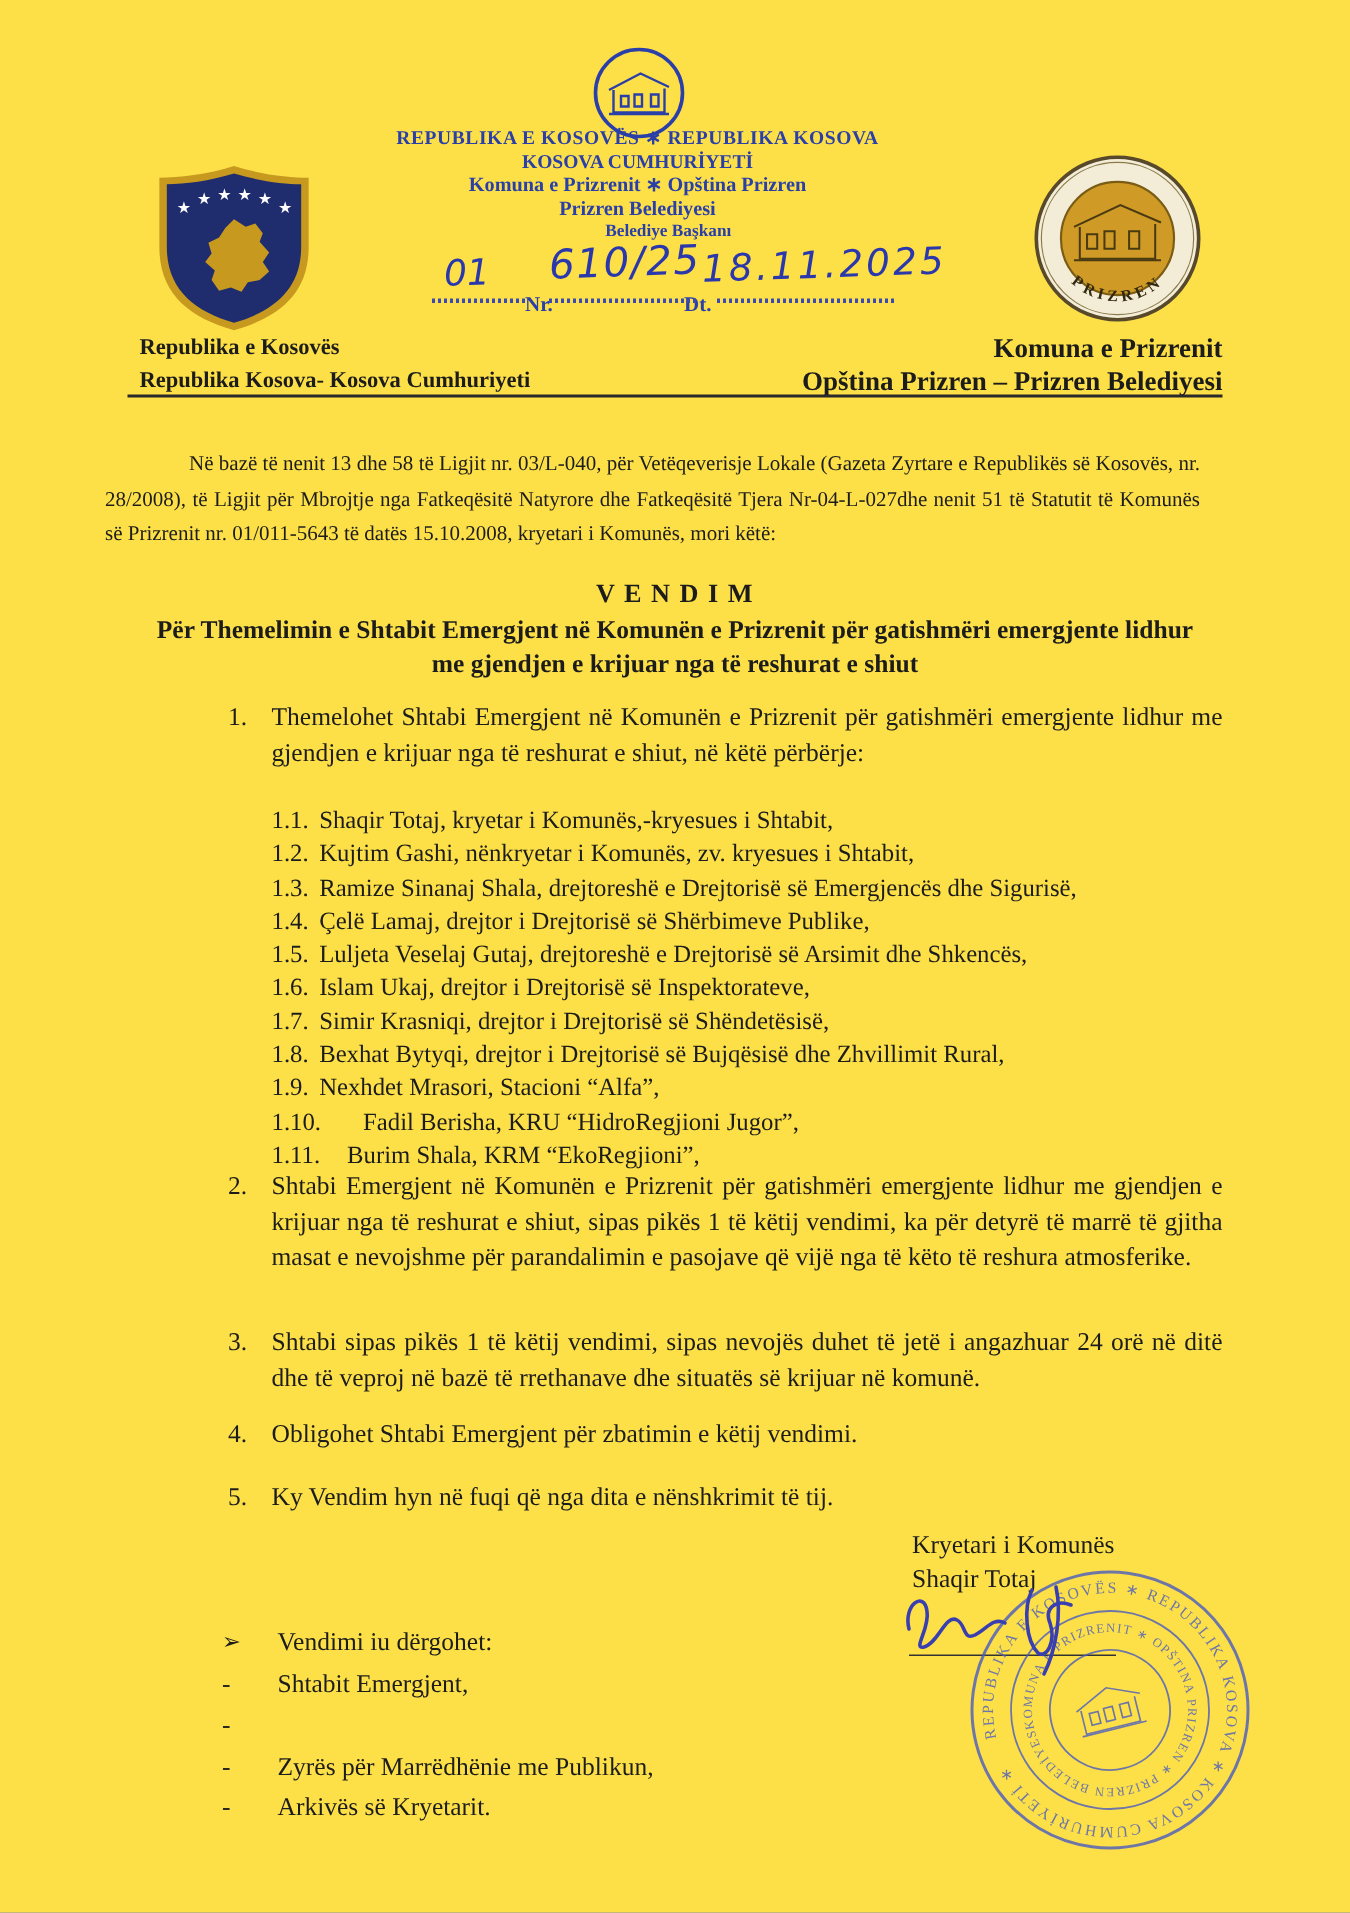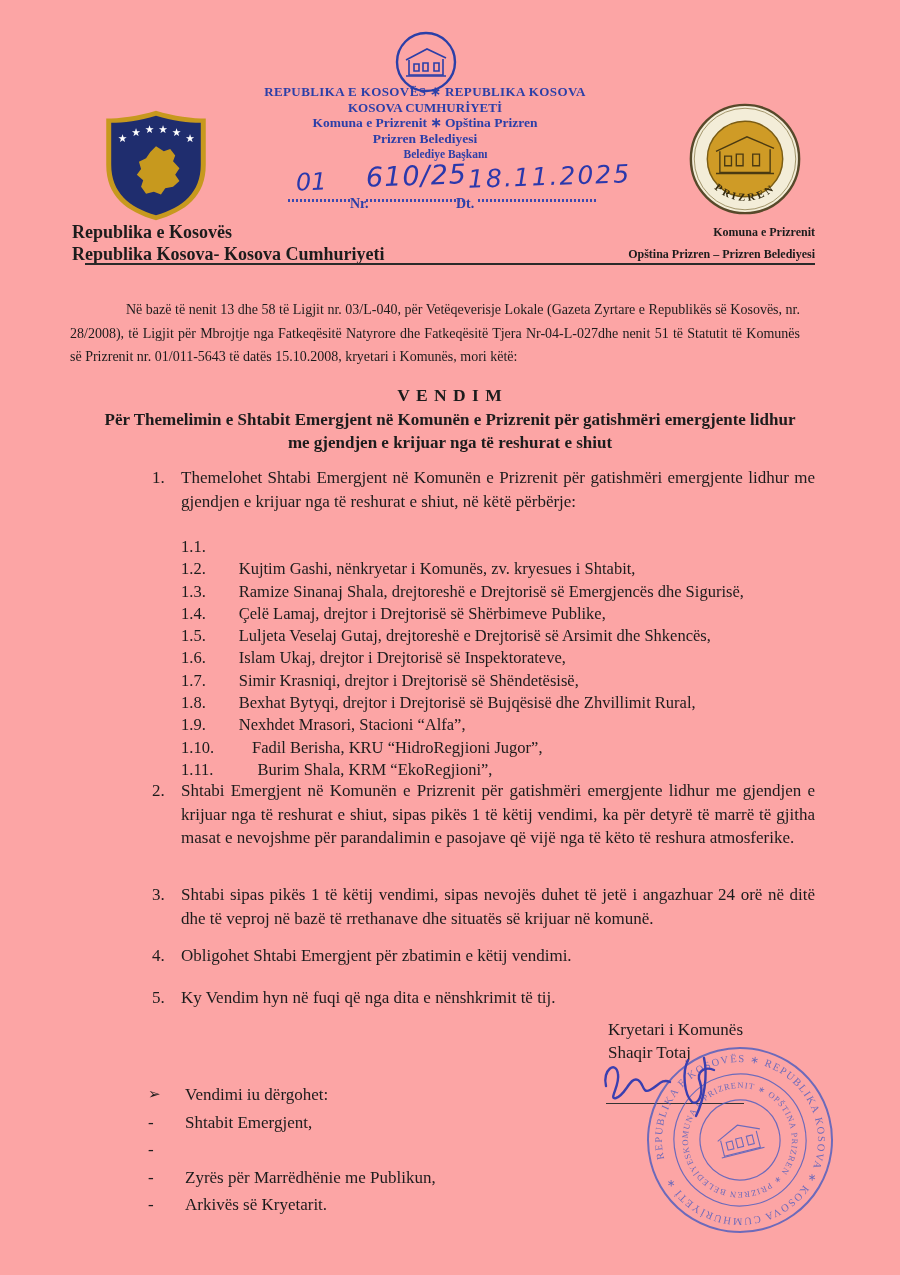--- a/index.html
+++ b/index.html
@@ -5,7 +5,7 @@
   html,body{margin:0;padding:0;background:#9a9a9a;}
   .page{
     position:relative;width:900px;height:1275px;margin:0 auto;
-    background:#fca5a5;overflow:hidden;
+    background:#fde047;overflow:hidden;
     font-family:"Liberation Serif",serif;color:#1c1c1c;
   }
   

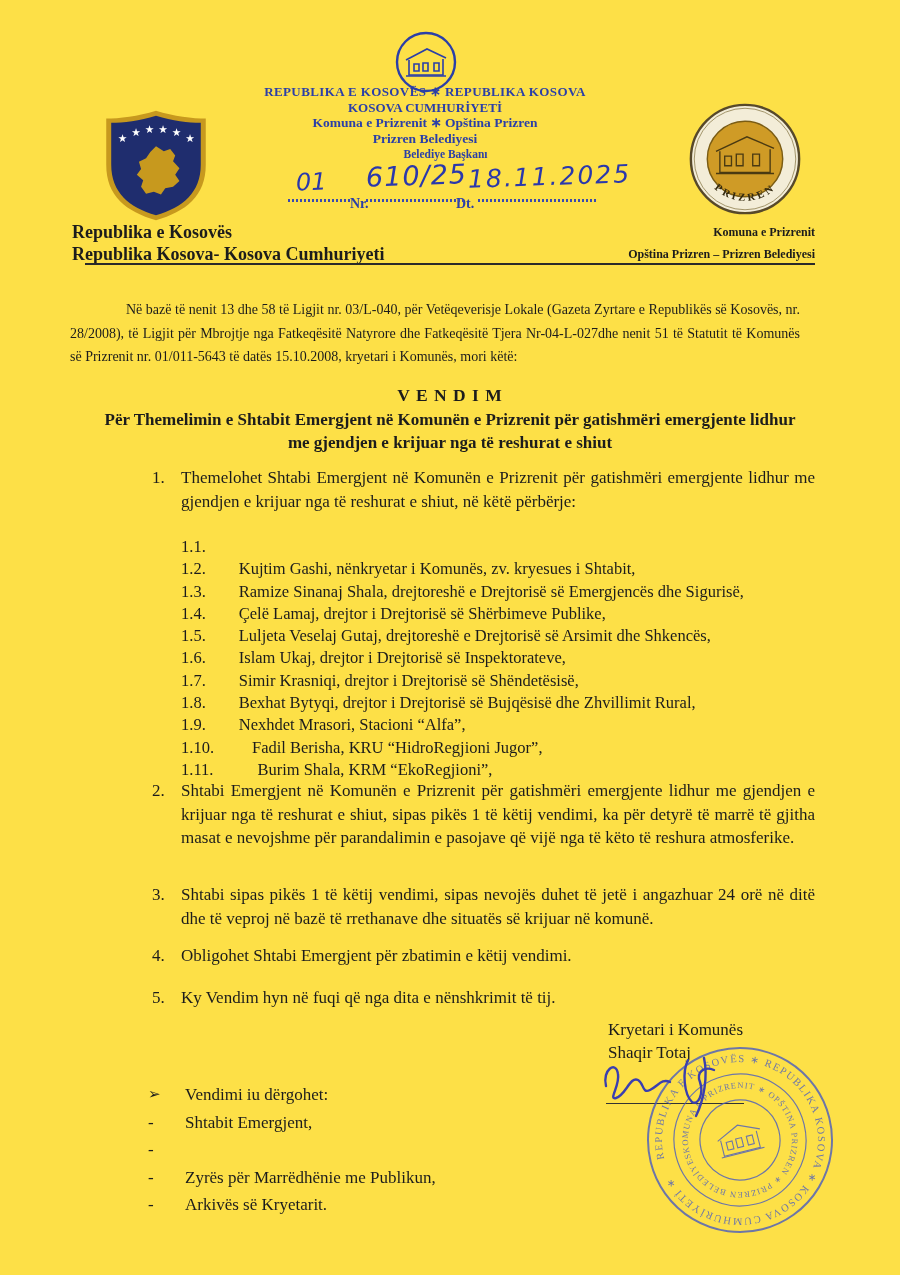--- a/index.html
+++ b/index.html
@@ -33,7 +33,7 @@
   .coat{position:absolute;left:99px;top:105px;width:114px;height:118px;}
   .seal{position:absolute;left:687px;top:101px;width:116px;height:116px;}
   
-  .org-left{position:absolute;left:72px;top:221px;font-size:18px;font-weight:bold;line-height:22px;}
+  .org-left{position:absolute;left:93px;top:221px;font-size:15px;font-weight:bold;line-height:22px;}
   .org-right{position:absolute;right:85px;top:221px;font-size:12px;font-weight:bold;line-height:22px;text-align:right;}
   .head-rule{position:absolute;left:85px;top:263px;width:730px;height:0;border-top:2.2px solid #2a2a2a;}
   

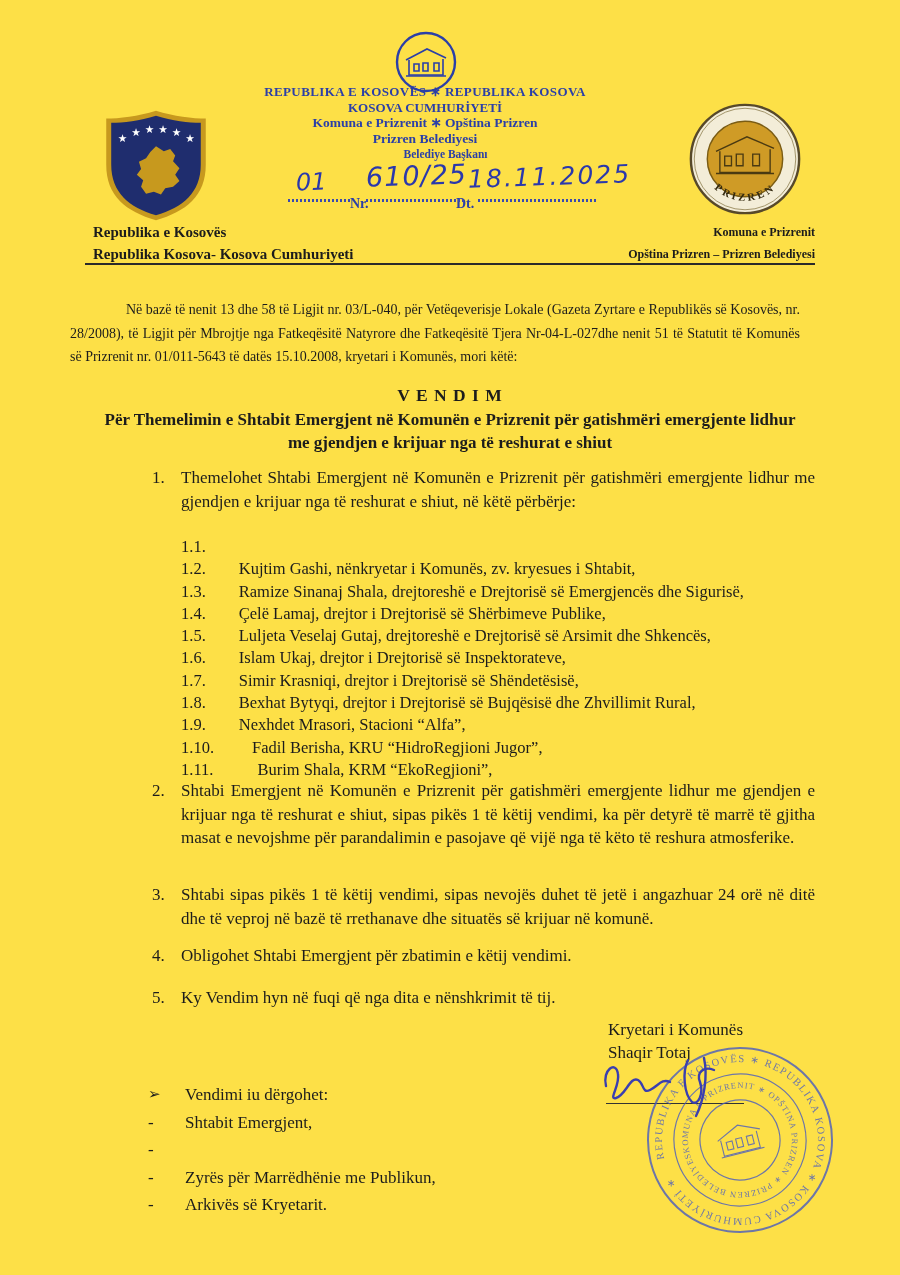--- a/index.html
+++ b/index.html
@@ -34,7 +34,7 @@
   .seal{position:absolute;left:687px;top:101px;width:116px;height:116px;}
   
   .org-left{position:absolute;left:93px;top:221px;font-size:15px;font-weight:bold;line-height:22px;}
-  .org-right{position:absolute;right:85px;top:221px;font-size:12px;font-weight:bold;line-height:22px;text-align:right;}
+  .org-right{position:absolute;right:85px;top:221px;font-size:18px;font-weight:bold;line-height:22px;text-align:right;}
   .head-rule{position:absolute;left:85px;top:263px;width:730px;height:0;border-top:2.2px solid #2a2a2a;}
   
   .intro{position:absolute;left:70px;top:284px;width:730px;font-size:14px;line-height:23.6px;text-align:justify;text-indent:56px;}

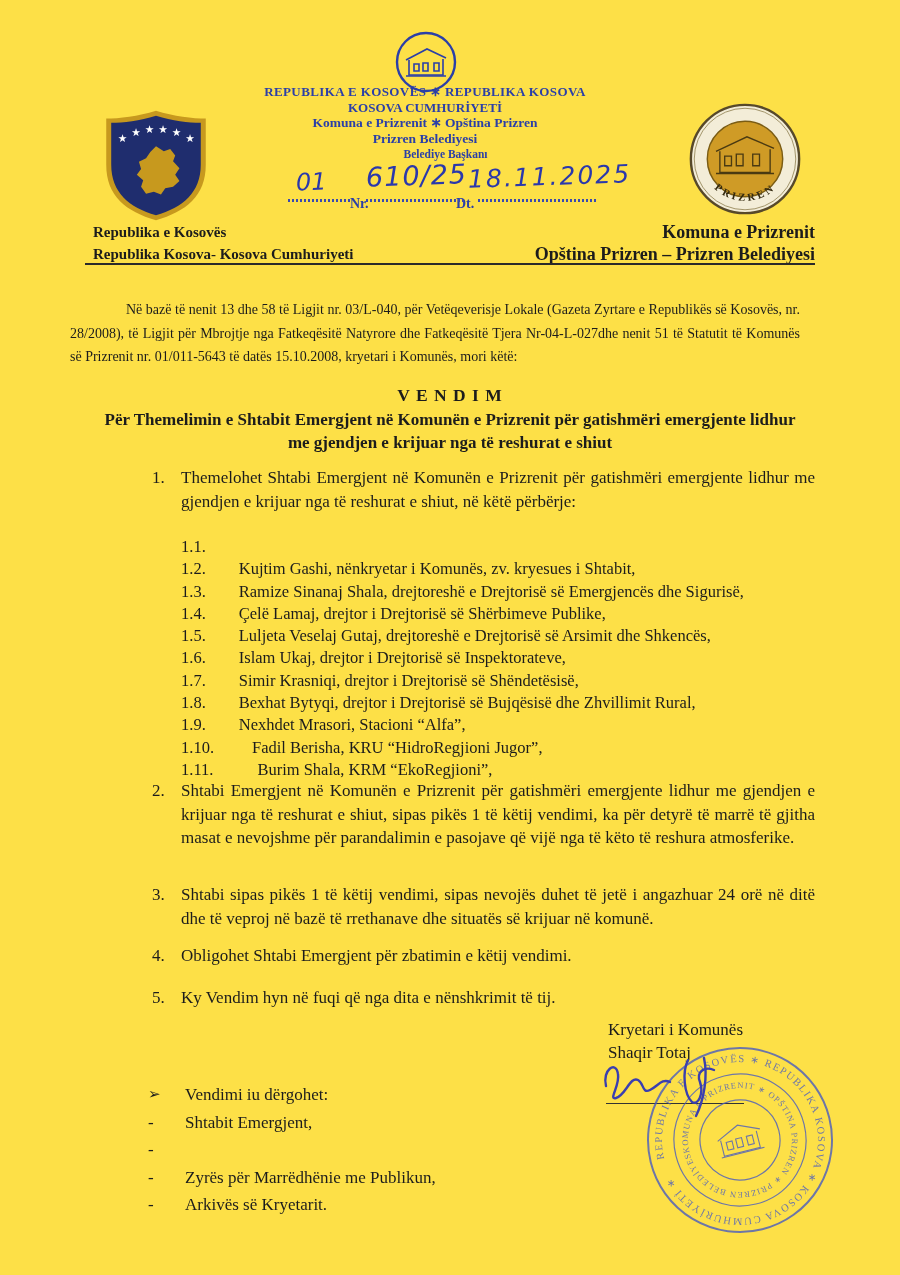--- a/index.html
+++ b/index.html
@@ -49,7 +49,7 @@
   .i4{top:944px;}
   .i5{top:986px;}
   .members{position:absolute;left:181px;top:536px;width:634px;font-size:16.5px;line-height:22.3px;}
-  .members .m{display:flex;gap:26px;}
+  .members .m{display:flex;}
   .members .no{flex:none;margin-right:7px;}
   
   .sig-block{position:absolute;left:608px;top:1018px;font-size:17px;line-height:23px;}

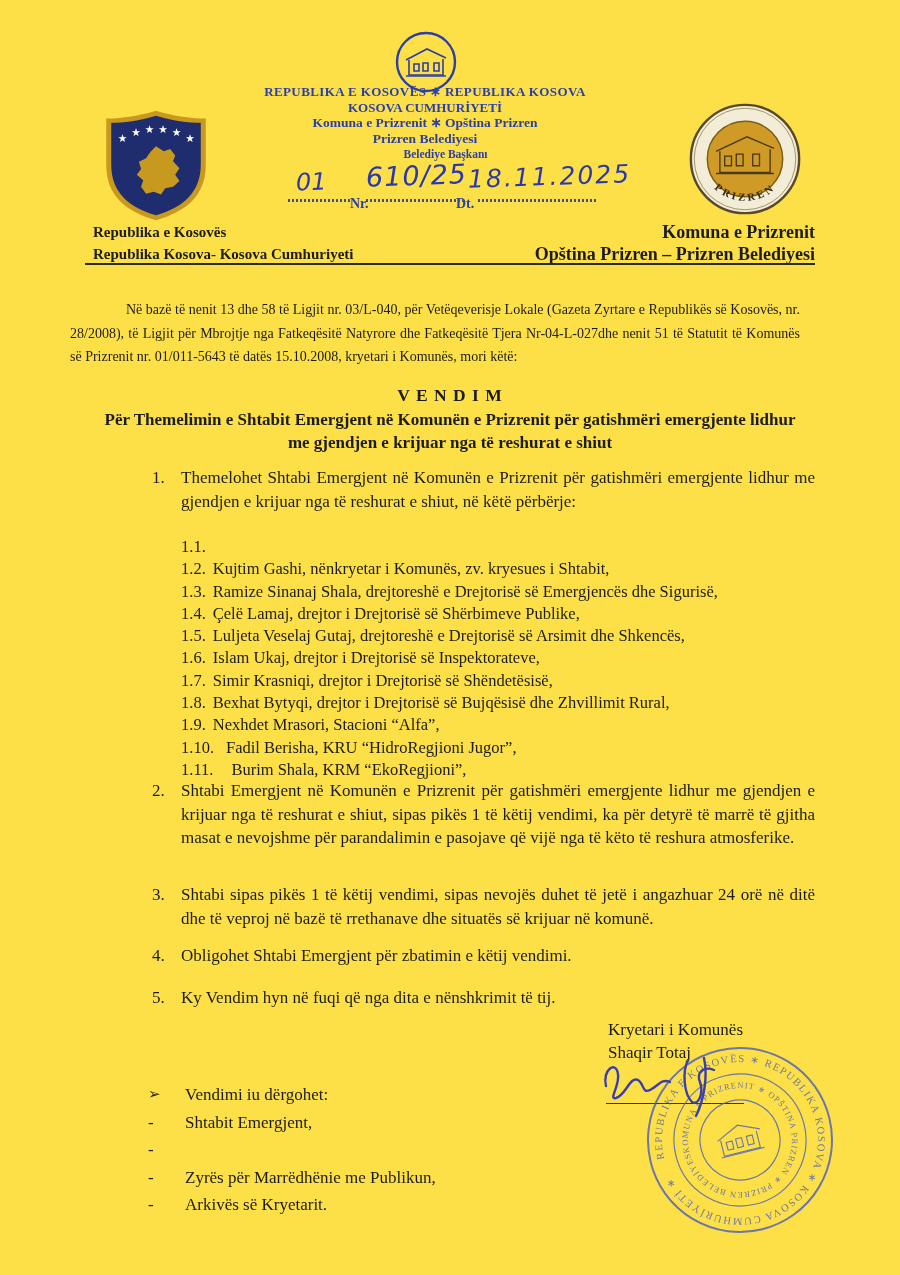--- a/index.html
+++ b/index.html
@@ -149,6 +149,7 @@
   <div class="members">
     <div class="m">
         <span class="no">1.1.</span>
+        <span>Shaqir Totaj, kryetar i Komunës,-kryesues i Shtabit,</span>
       </div>
     <div class="m">
         <span class="no">1.2.</span>

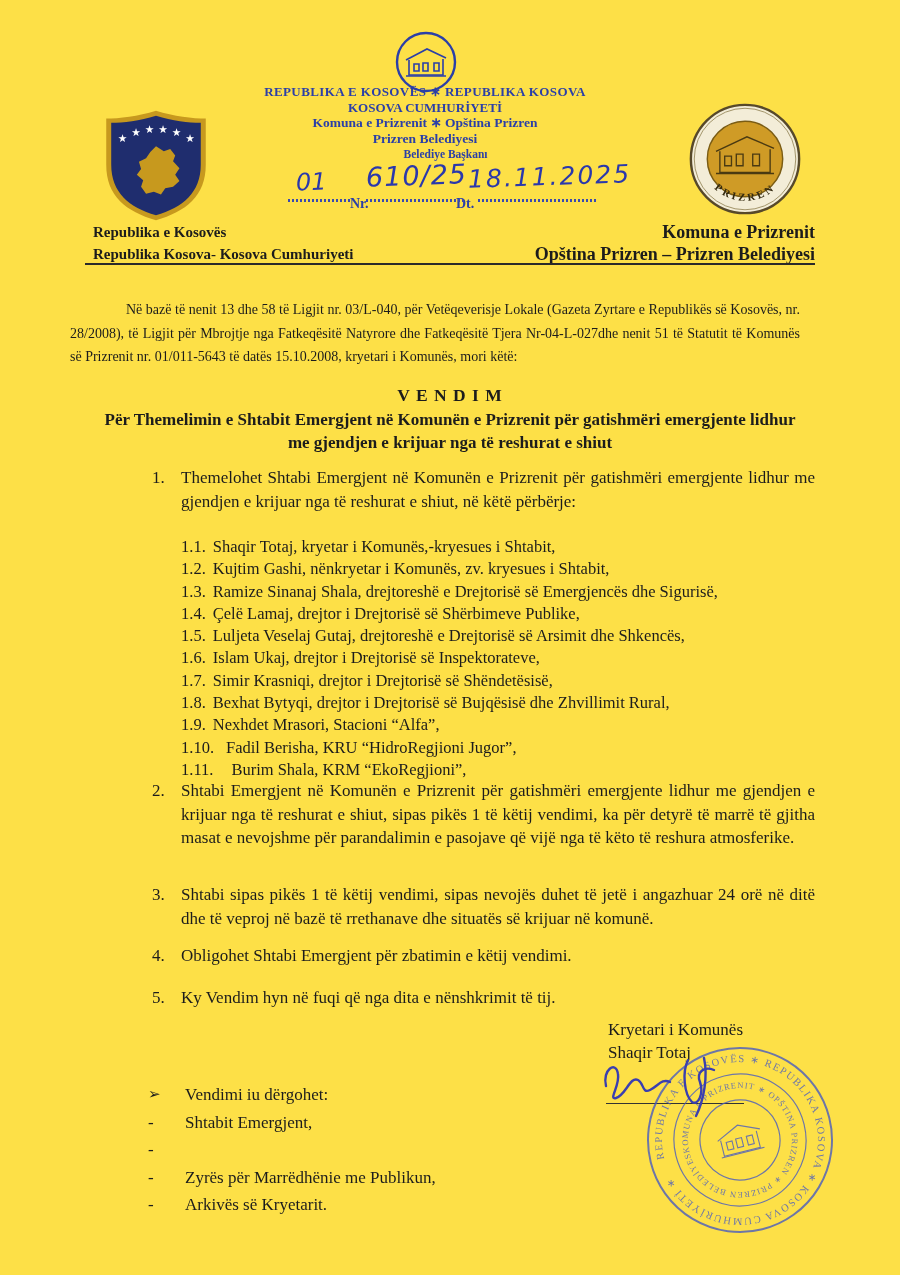--- a/index.html
+++ b/index.html
@@ -184,7 +184,7 @@
         <span>Nexhdet Mrasori, Stacioni “Alfa”,</span>
       </div>
     <div class="m">
-        <span class="no" style="margin-right:12px">1.10.</span>
+        <span class="no" style="margin-right:28px">1.10.</span>
         <span>Fadil Berisha, KRU “HidroRegjioni Jugor”,</span>
       </div>
     <div class="m">

